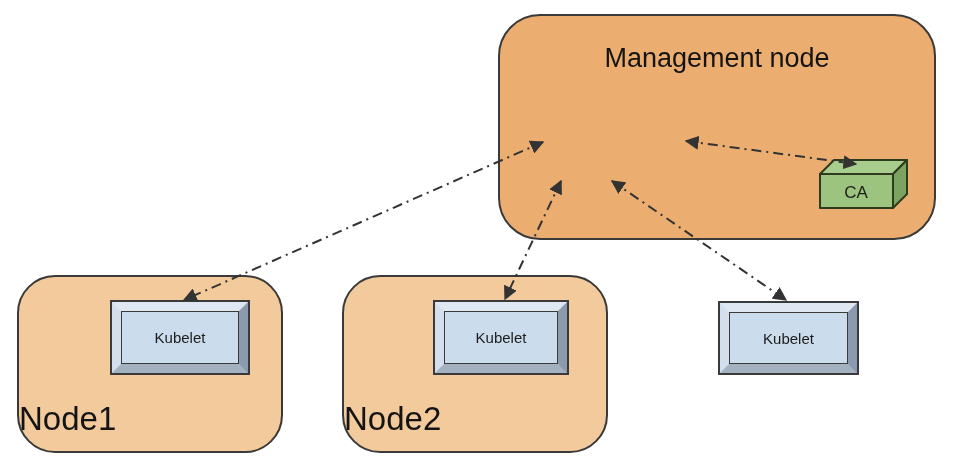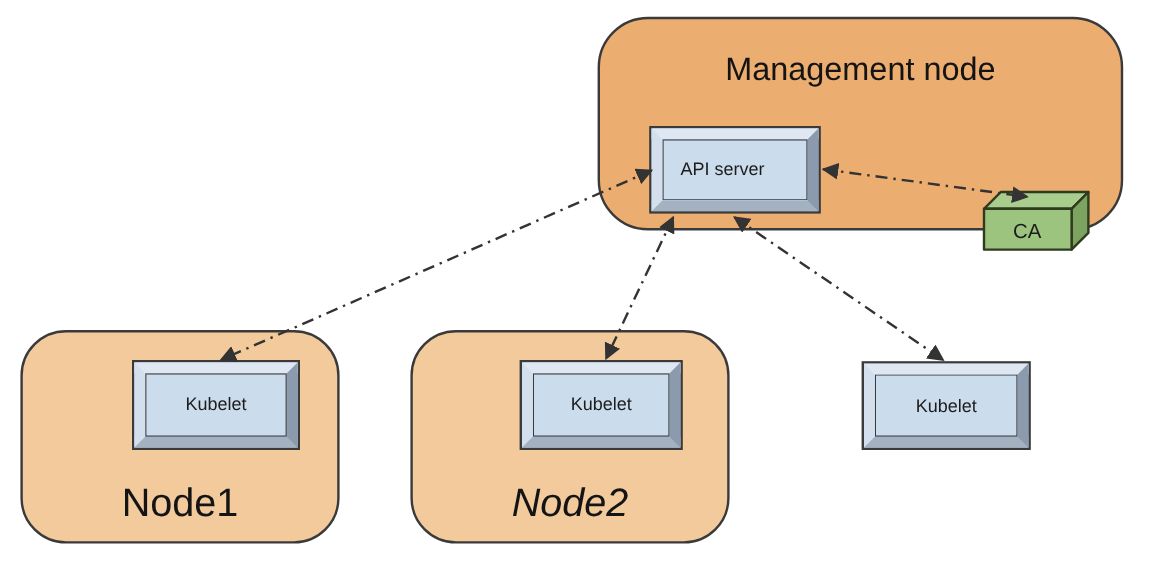--- a/index.html
+++ b/index.html
@@ -13,7 +13,7 @@
     border:2px solid #3a3a3a;background:#f2ca9c;border-radius:38px;
   }
   .mgmt{
-    left:498px;top:14px;width:438px;height:178px;
+    left:498px;top:14px;width:438px;height:226px;
     background:#ebad70;border-radius:42px;padding-left:29px;
   }
   .node1{left:17px;top:275px;width:266px;height:178px;}

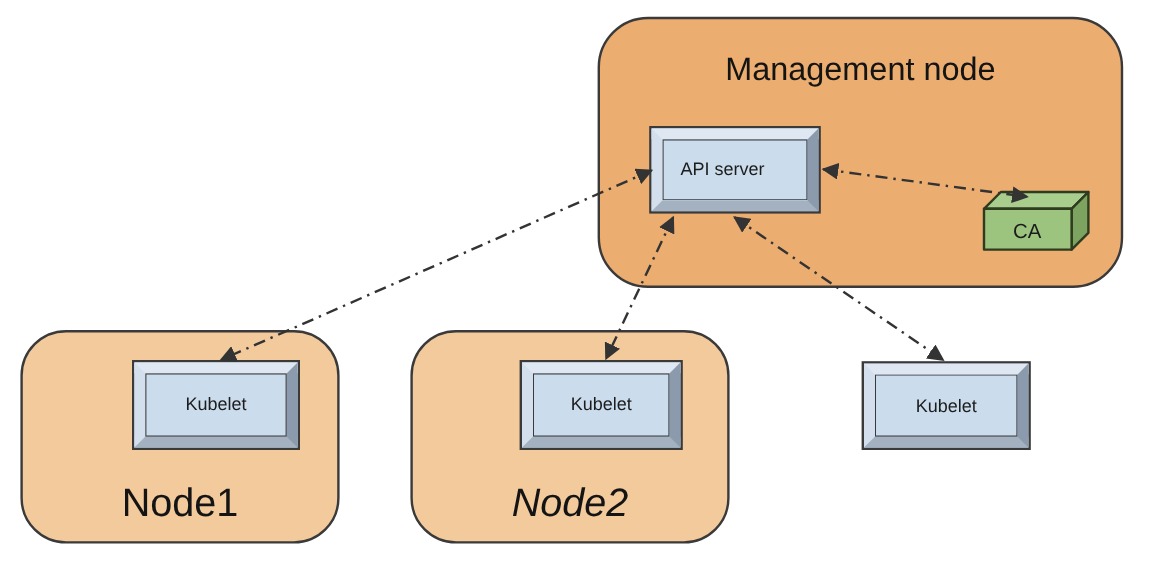--- a/index.html
+++ b/index.html
@@ -56,9 +56,6 @@
     <div class="mgmt-title">Management node</div>
   </div>
 
-  <div class="bevel api-box">
-    <span class="lbl">API server</span>
-  </div>
 
   <svg class="ca-svg" viewBox="0 0 105 66">
     <polygon points="10,26 24,12 97,12 83,26" stroke="#2f3b1f" stroke-width="2" stroke-linejoin="round" fill="#a9cd8d"></polygon>

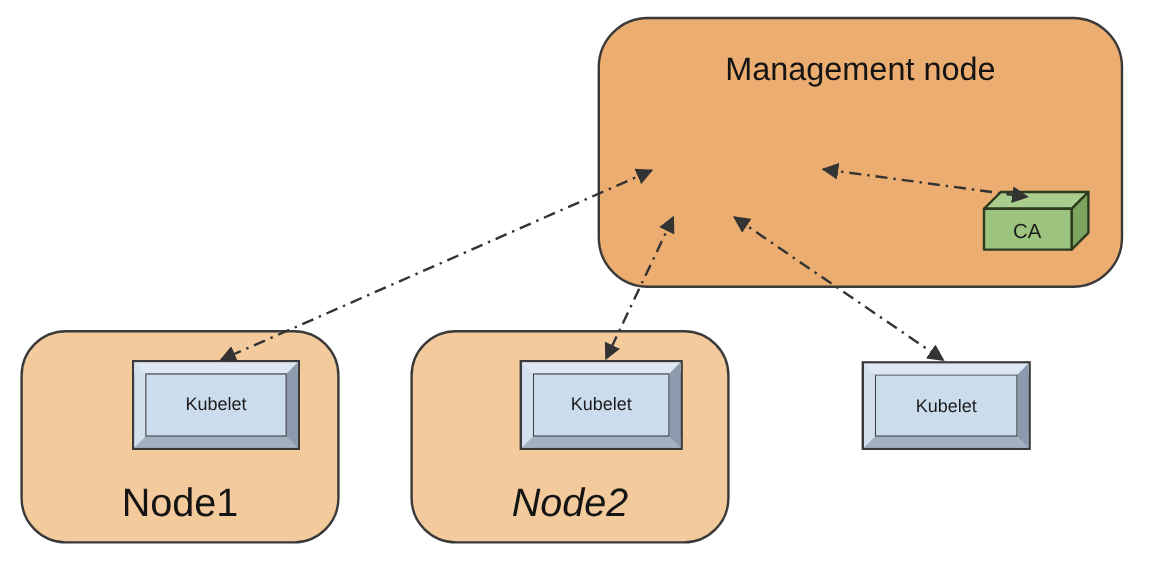--- a/index.html
+++ b/index.html
@@ -25,7 +25,7 @@
   }
   .node-label{
     position:absolute;bottom:13px;left:0;right:0;
-    text-align:center;font-size:33px;color:#141414;
+    text-align:left;font-size:33px;color:#141414;
   }
   
   .bevel{

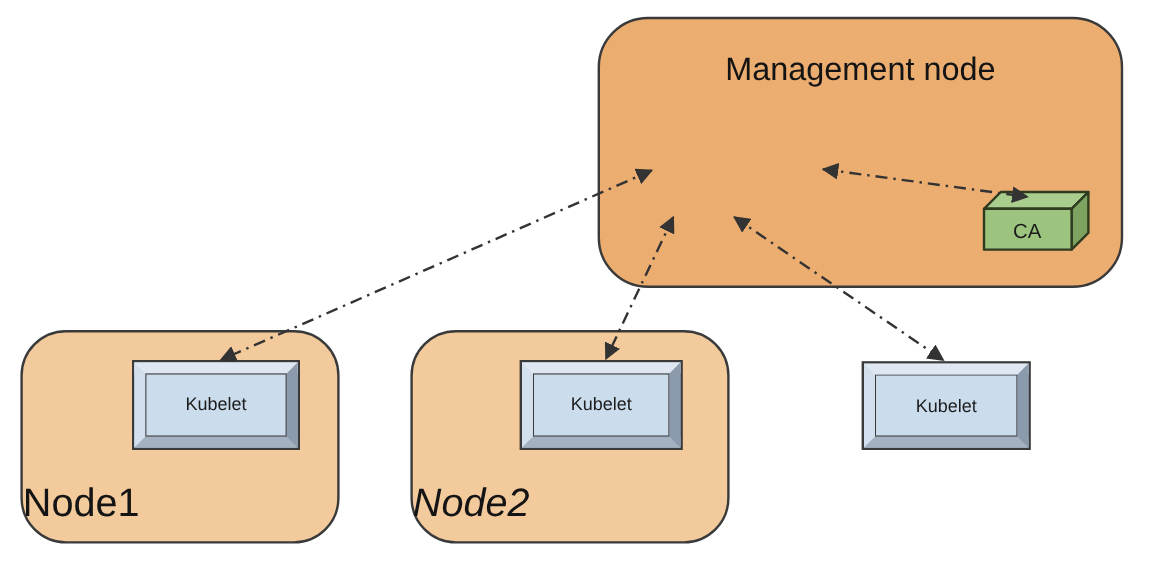--- a/index.html
+++ b/index.html
@@ -17,7 +17,7 @@
     background:#ebad70;border-radius:42px;padding-left:29px;
   }
   .node1{left:17px;top:275px;width:266px;height:178px;}
-  .node2{left:342px;top:275px;width:266px;height:178px;font-style:italic;}
+  .node2{left:342px;top:275px;width:266px;height:178px;}
   .node3{left:668px;top:274px;width:270px;height:180px;}
   .mgmt-title{
     position:absolute;top:26px;left:0;right:0;margin:0 auto;width:250px;

